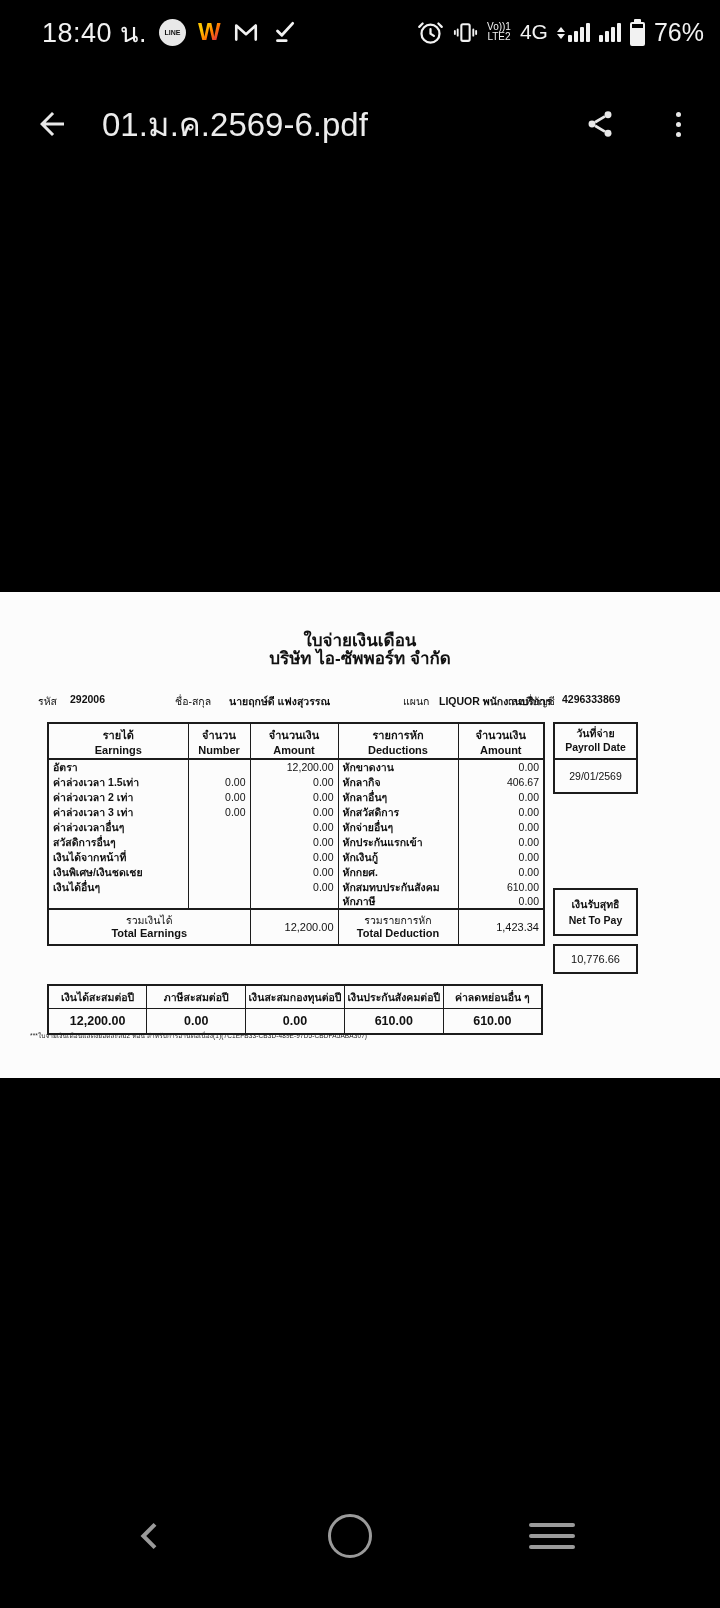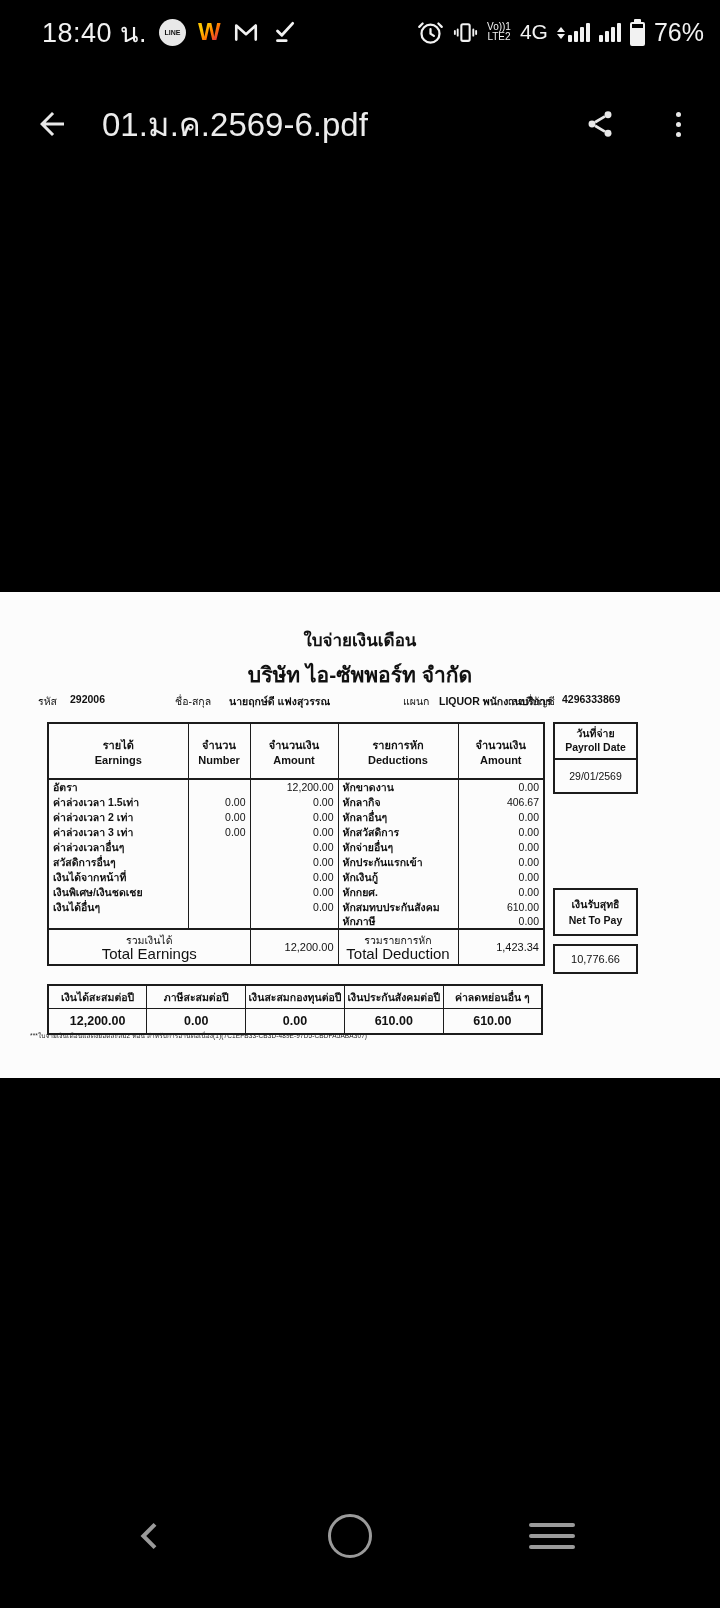--- a/index.html
+++ b/index.html
@@ -58,7 +58,7 @@
     color:#111;
   }
   .doc-title{position:absolute;top:34px;left:0;width:100%;text-align:center;font-size:17px;font-weight:700;}
-  .doc-company{position:absolute;top:66px;left:0;width:100%;text-align:center;font-size:21px;font-weight:700;}
+  .doc-company{position:absolute;top:52px;left:0;width:100%;text-align:center;font-size:17px;font-weight:700;}
   .info-row{position:absolute;top:101px;left:0;width:720px;height:16px;font-size:10.5px;}
   .info-row span{position:absolute;white-space:nowrap;}
   .lab{font-weight:400;} .val{font-weight:700;}

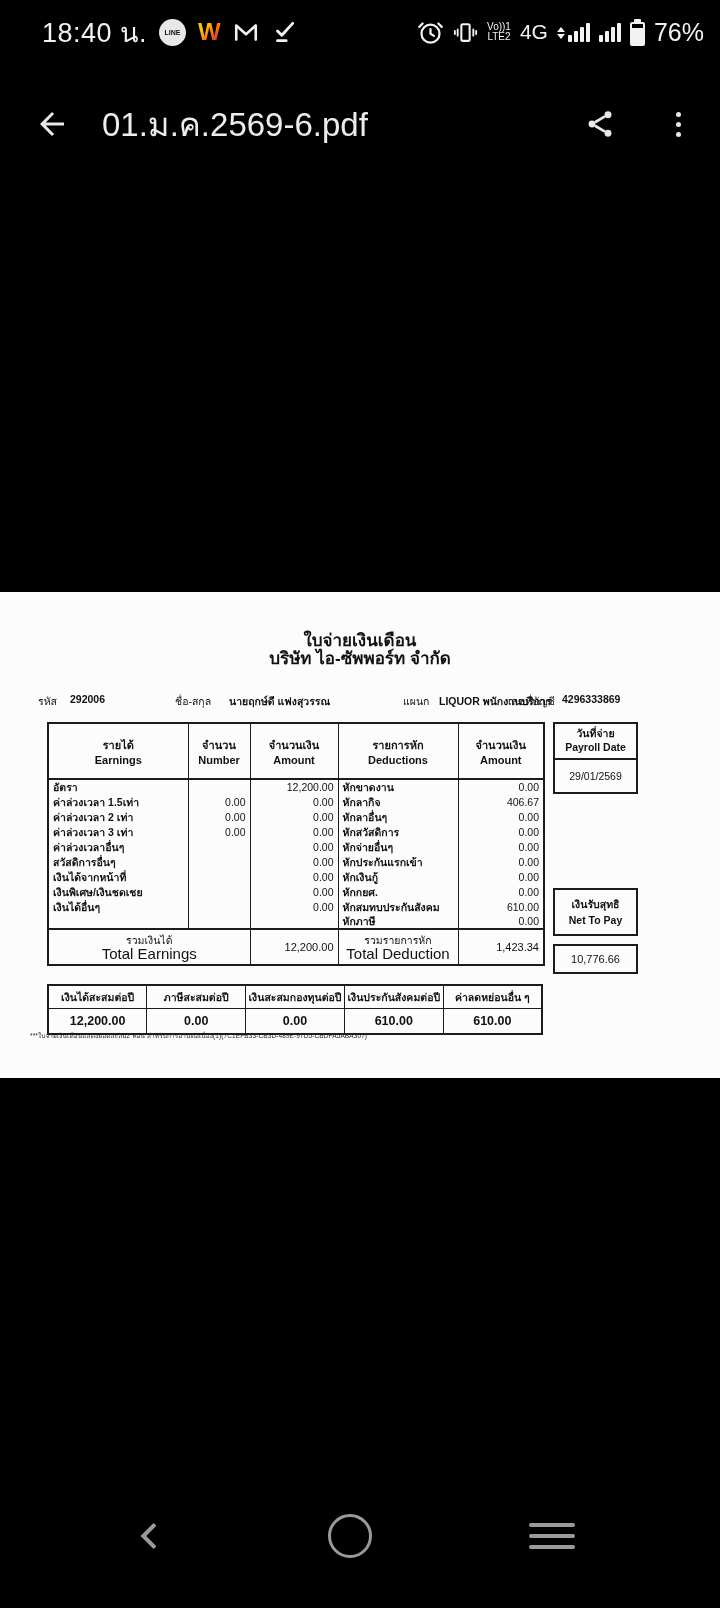--- a/index.html
+++ b/index.html
@@ -70,7 +70,7 @@
     table-layout:fixed;font-size:10.5px;border:2px solid #1c1c1c;
   }
   .main-table th,.main-table td{padding:0 4px;box-sizing:border-box;overflow:hidden;white-space:nowrap;}
-  .main-table th{border-bottom:2px solid #1c1c1c;font-size:11px;padding:12px 4px;}
+  .main-table th{border-bottom:2px solid #1c1c1c;font-size:11px;padding:2px 4px;}
   .hdr-en{font-weight:700;}
   .hdr-th{font-weight:700;}
   .cb{border-left:1px solid #1c1c1c;}

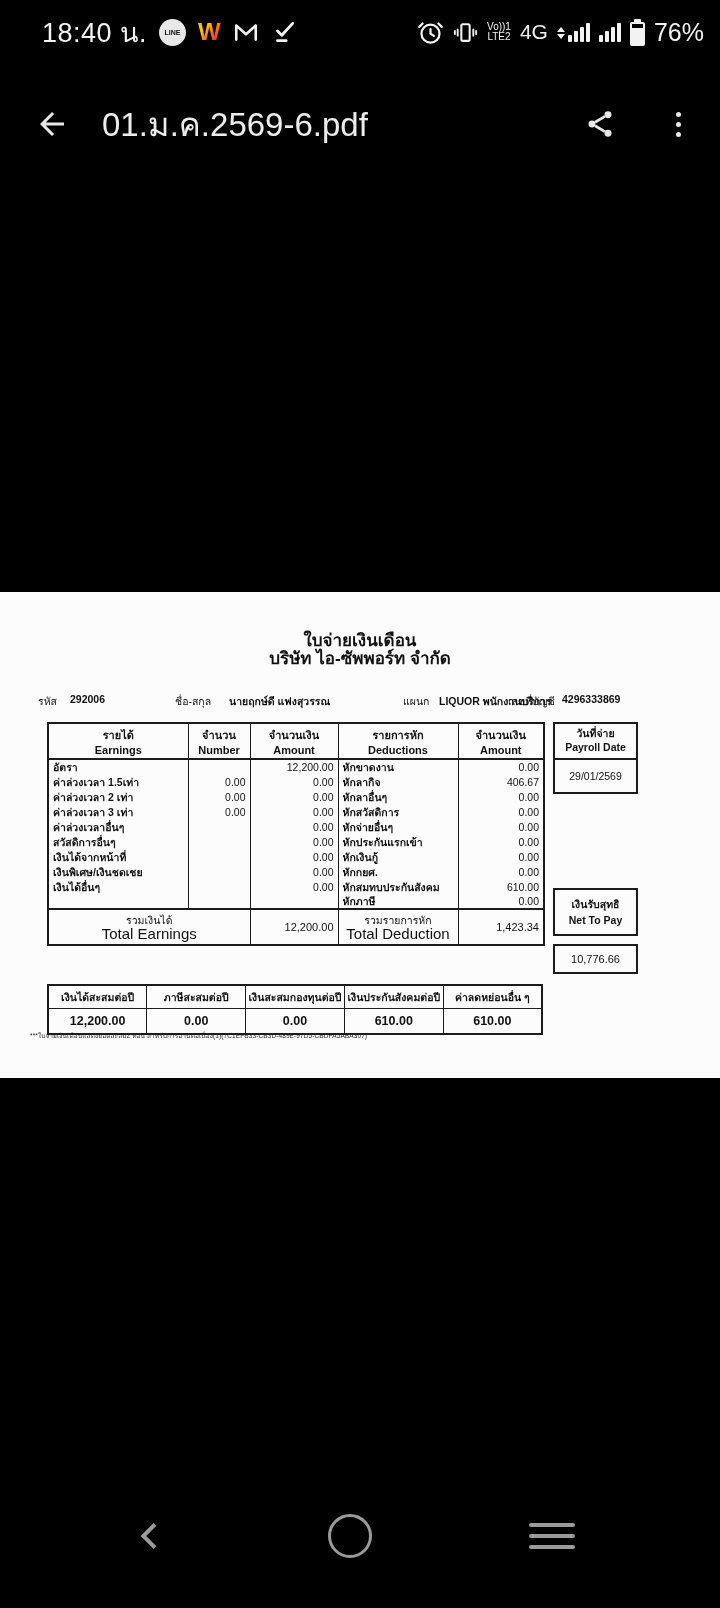--- a/index.html
+++ b/index.html
@@ -79,7 +79,7 @@
   .c-num,.c-amt,.c-damt{text-align:right;font-weight:400;}
   .main-table tfoot td{border-top:2px solid #1c1c1c;height:36px;text-align:center;}
   .tot-th{font-weight:400;font-size:10.5px;line-height:13px;}
-  .tot-en{font-weight:400;font-size:15px;line-height:13px;}
+  .tot-en{font-weight:700;font-size:11px;line-height:13px;}
   .tot-amt{text-align:right !important;font-weight:400;font-size:11px;}
   
   .side-box{position:absolute;left:553px;width:85px;border:2px solid #1c1c1c;box-sizing:border-box;background:#fcfcfc;text-align:center;}

